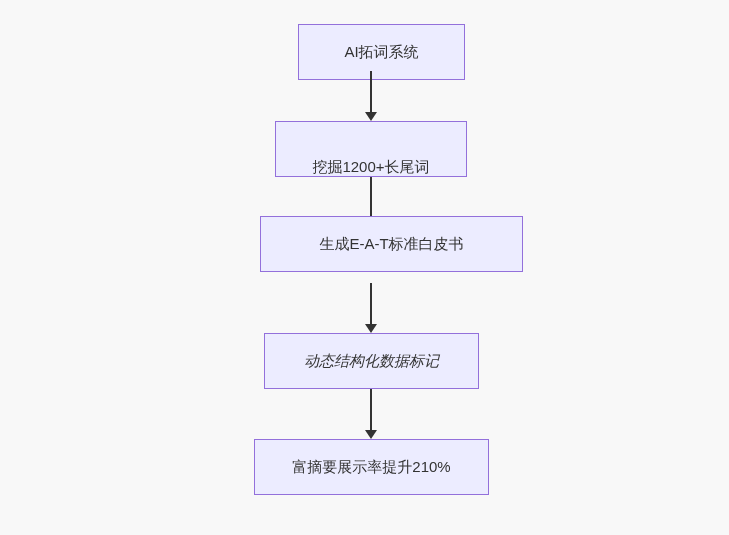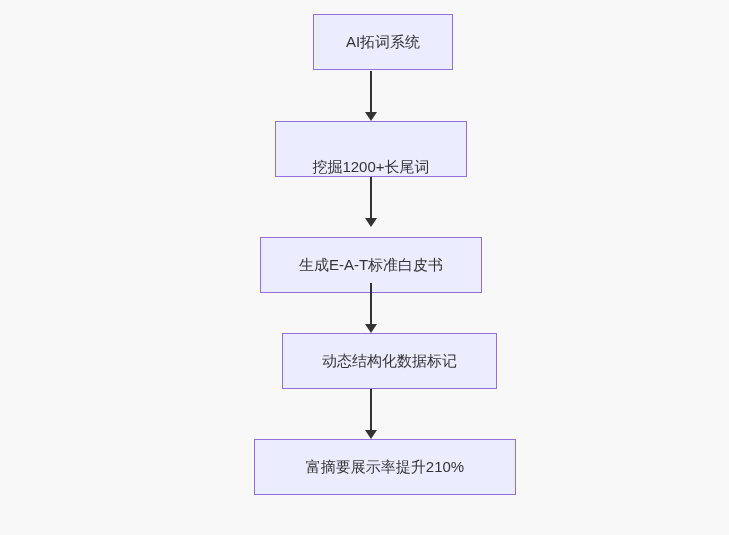--- a/index.html
+++ b/index.html
@@ -33,7 +33,7 @@
     white-space: nowrap;
     line-height: 1.2;
   }
-  .node-1 { left: 298px; top: 14px;  width: 140px; margin-left: 15px; }
+  .node-1 { left: 298px; top: 24px;  width: 167px; }
   .node-2 { left: 275px; top: 121px; width: 192px; align-items: flex-end; }
   .node-3 { left: 260px; top: 237px; width: 222px; }
   .node-4 { left: 282px; top: 333px; width: 215px; }

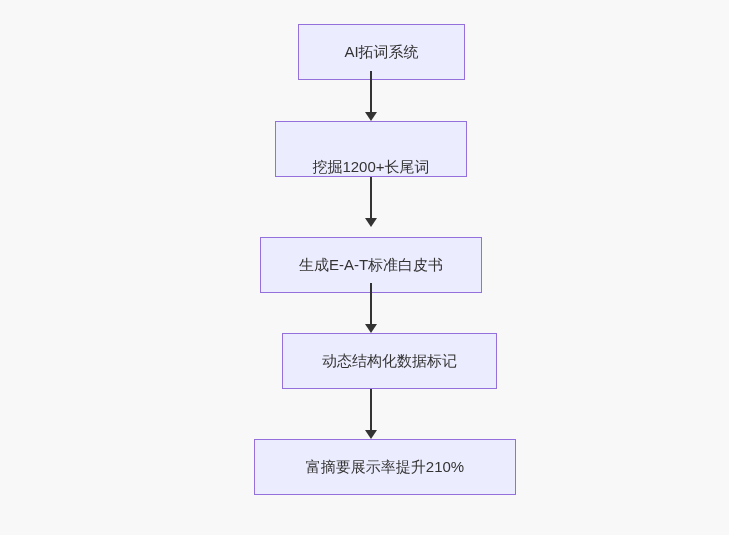--- a/index.html
+++ b/index.html
@@ -35,7 +35,7 @@
   }
   .node-1 { left: 298px; top: 24px;  width: 167px; }
   .node-2 { left: 275px; top: 121px; width: 192px; align-items: flex-end; }
-  .node-3 { left: 260px; top: 237px; width: 222px; }
+  .node-3 { left: 260px; top: 216px; width: 263px; }
   .node-4 { left: 282px; top: 333px; width: 215px; }
   .node-5 { left: 254px; top: 439px; width: 262px; }
 

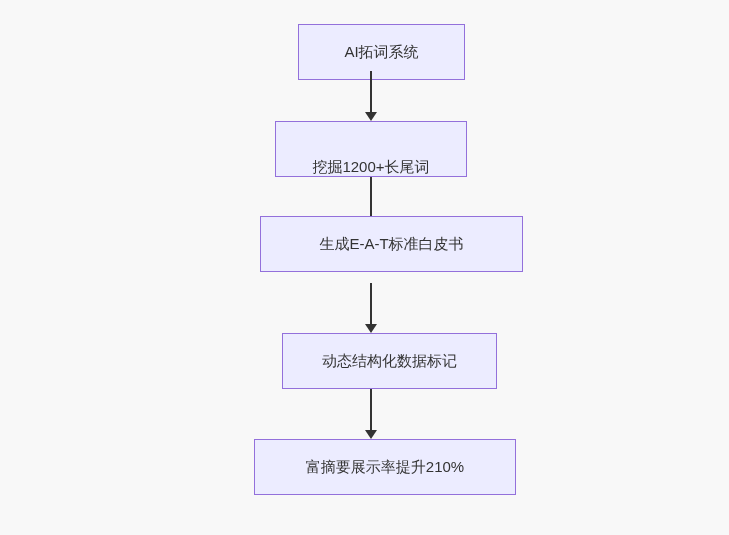--- a/index.html
+++ b/index.html
@@ -36,7 +36,7 @@
   .node-1 { left: 298px; top: 24px;  width: 167px; }
   .node-2 { left: 275px; top: 121px; width: 192px; align-items: flex-end; }
   .node-3 { left: 260px; top: 216px; width: 263px; }
-  .node-4 { left: 282px; top: 333px; width: 215px; }
+  .node-4 { left: 264px; top: 333px; width: 215px; font-style: italic; }
   .node-5 { left: 254px; top: 439px; width: 262px; }
 
   .arrow {

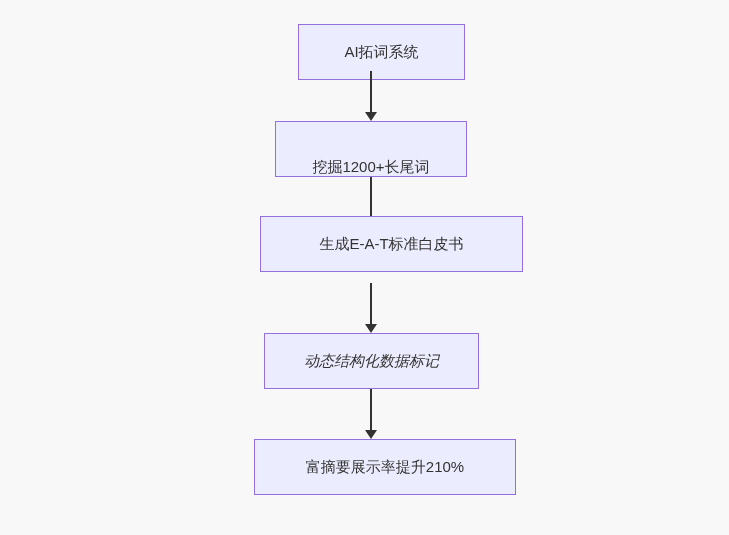--- a/index.html
+++ b/index.html
@@ -37,7 +37,7 @@
   .node-2 { left: 275px; top: 121px; width: 192px; align-items: flex-end; }
   .node-3 { left: 260px; top: 216px; width: 263px; }
   .node-4 { left: 264px; top: 333px; width: 215px; font-style: italic; }
-  .node-5 { left: 254px; top: 439px; width: 262px; }
+  .node-5 { left: 254px; top: 439px; width: 235px; }
 
   .arrow {
     position: absolute;

